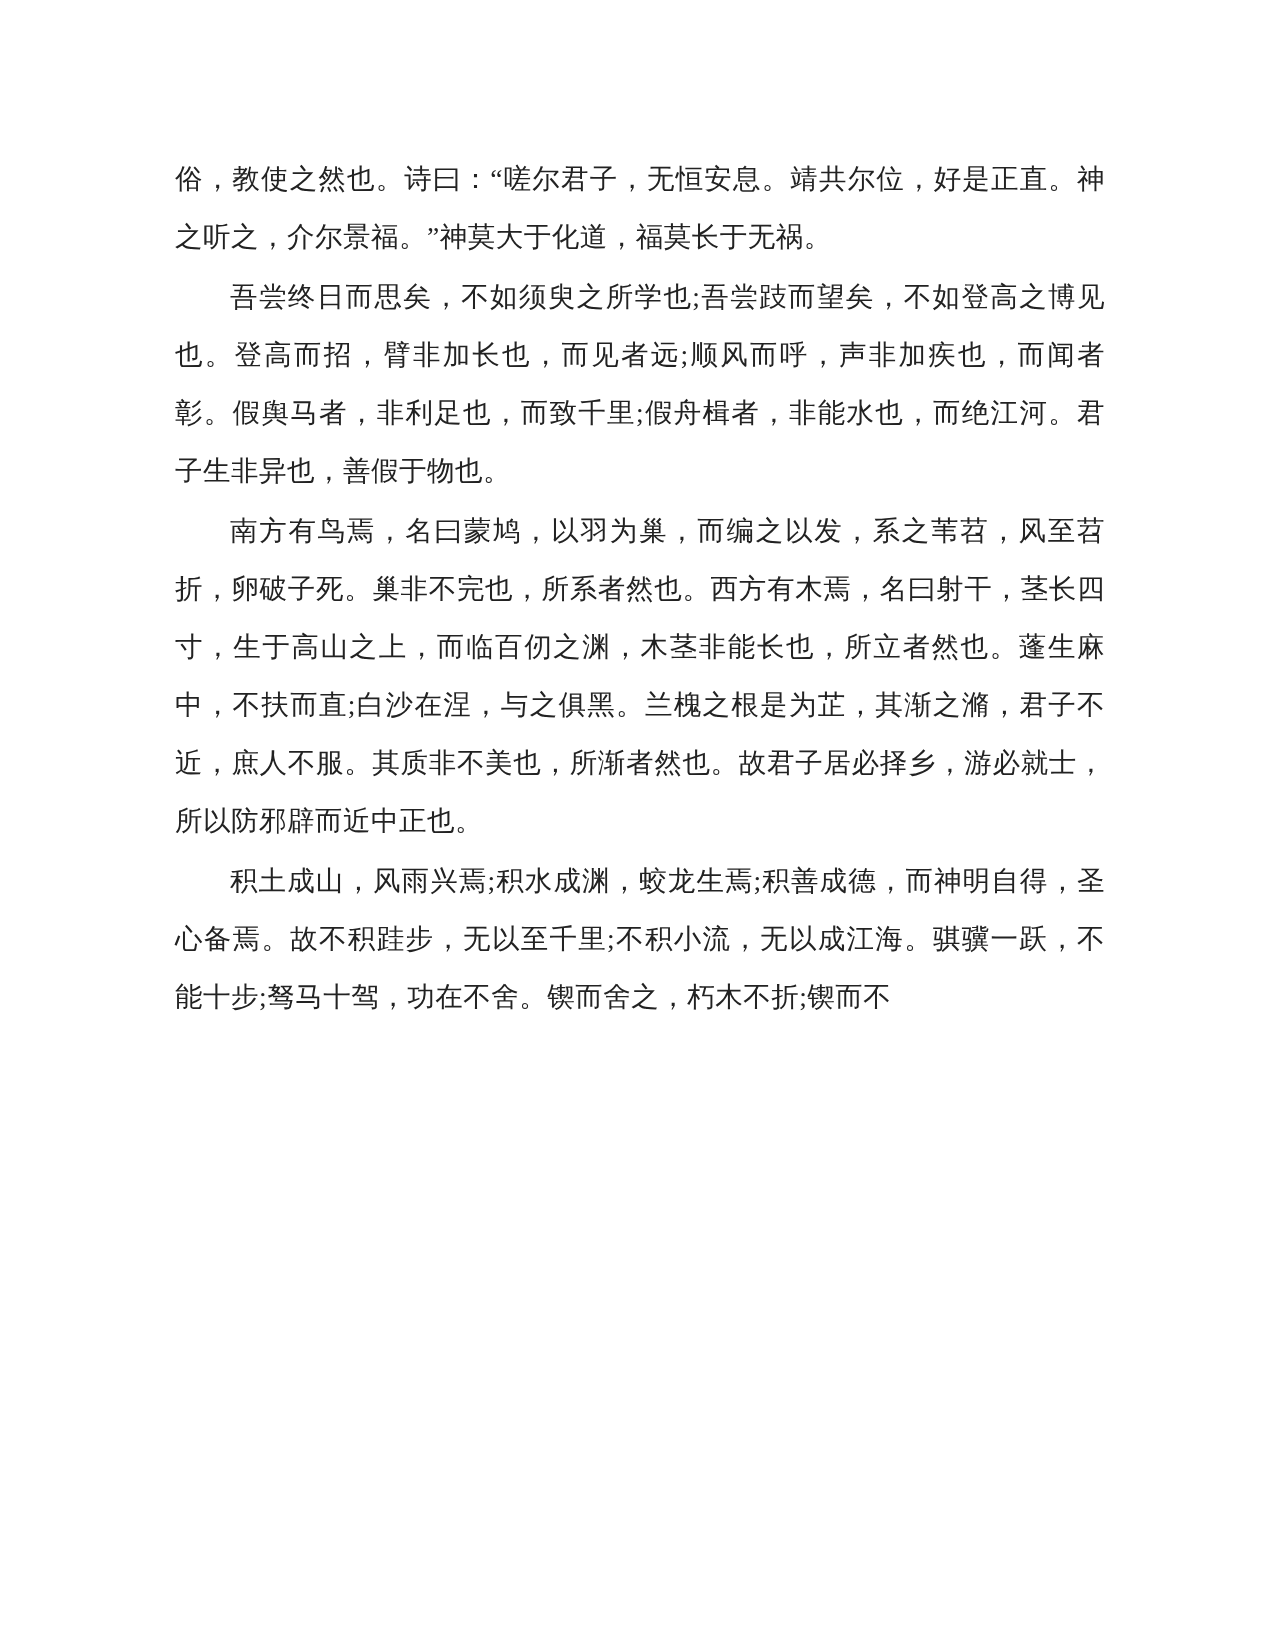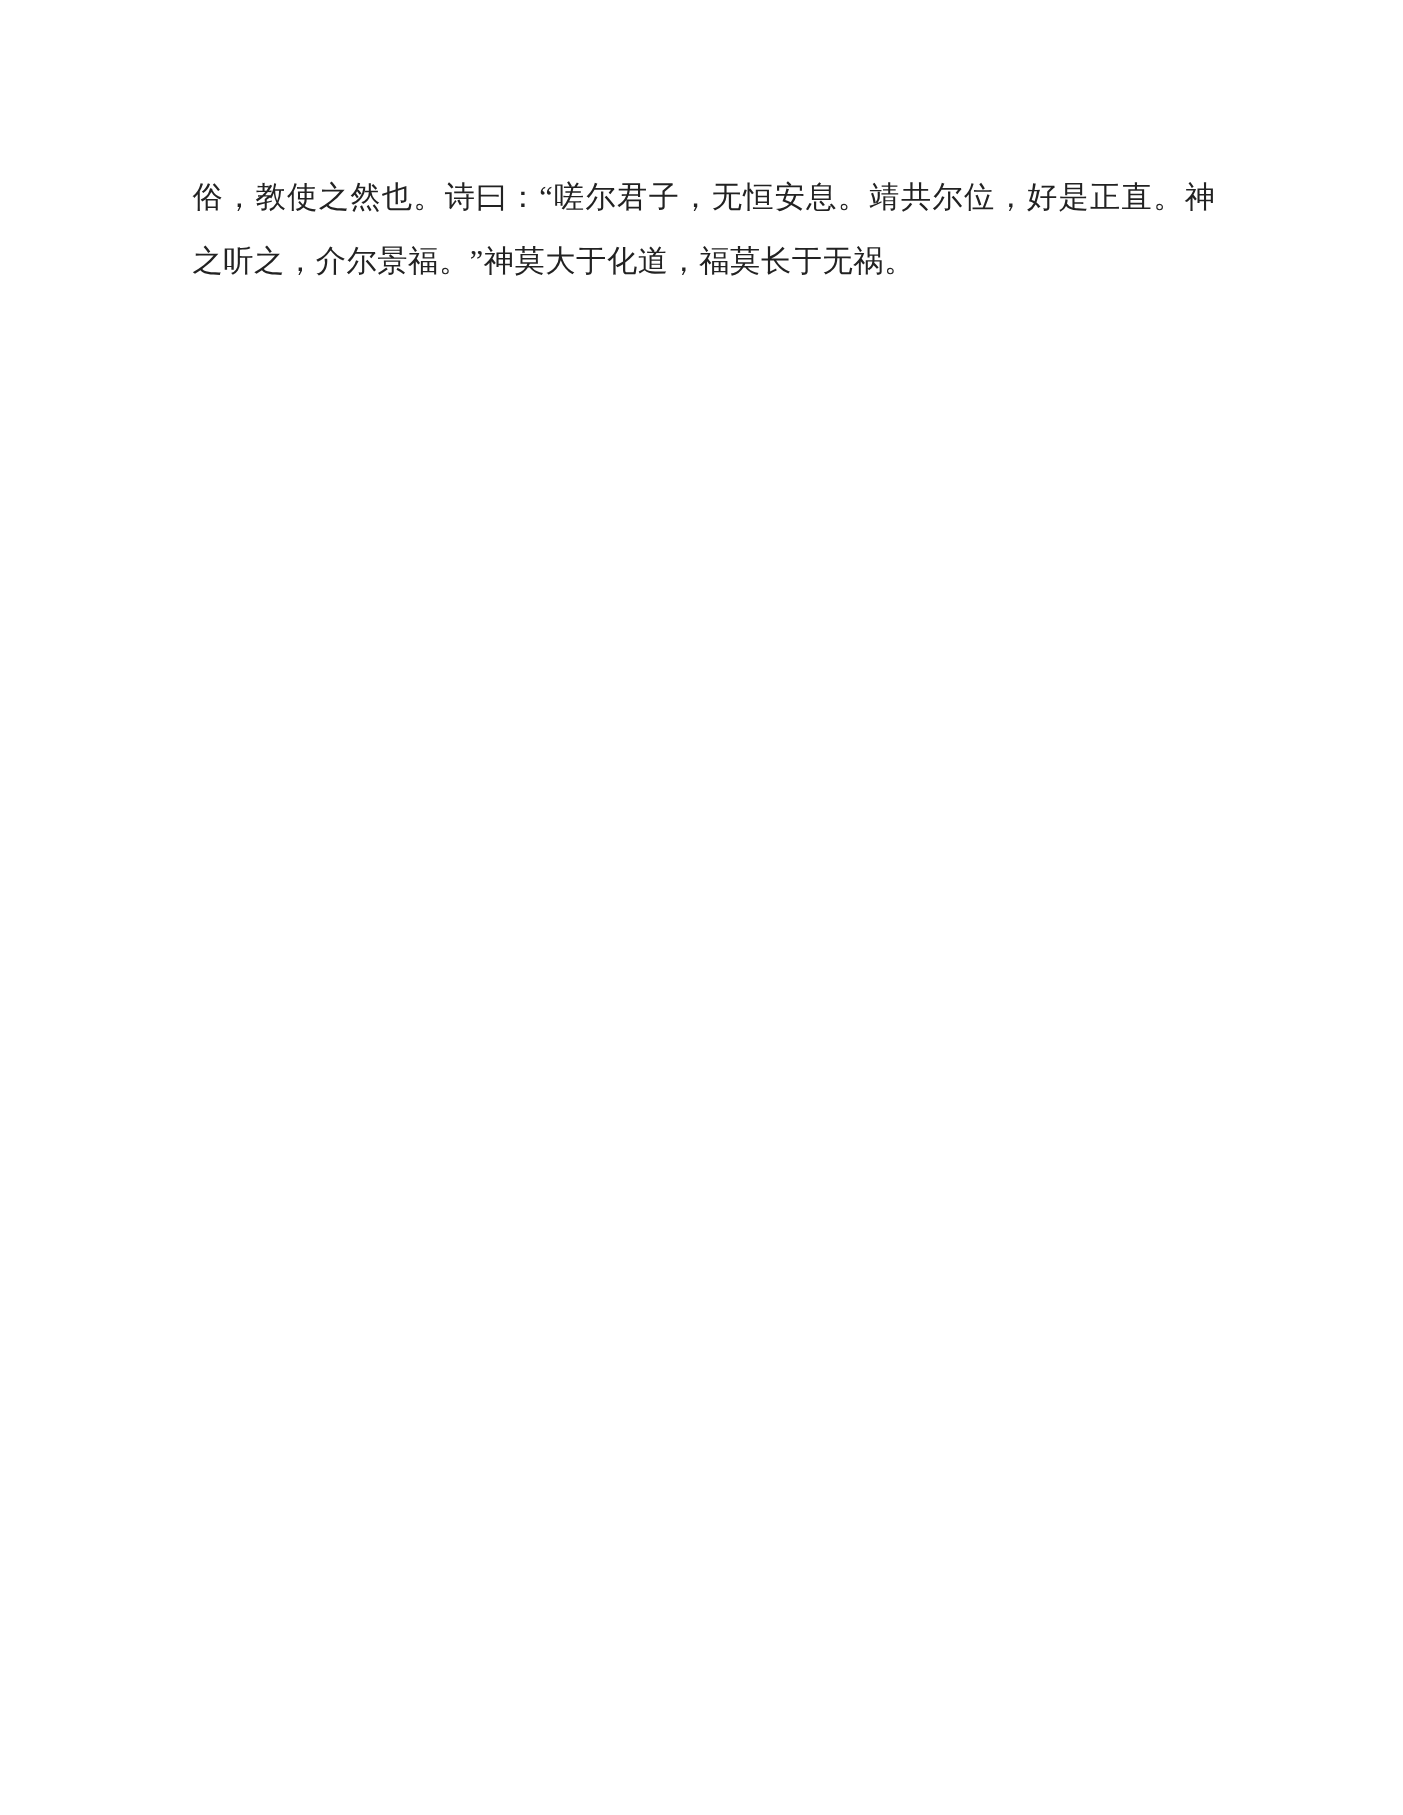--- a/index.html
+++ b/index.html
@@ -45,6 +45,7 @@
 <div class="page">
   <div class="doc-body">
     <p class="para no-indent">俗，教使之然也。诗曰：“嗟尔君子，无恒安息。靖共尔位，好是正直。神之听之，介尔景福。”神莫大于化道，福莫长于无祸。</p>
+    <p class="para">吾尝终日而思矣，不如须臾之所学也;吾尝跂而望矣，不如登高之博见也。登高而招，臂非加长也，而见者远;顺风而呼，声非加疾也，而闻者彰。假舆马者，非利足也，而致千里;假舟楫者，非能水也，而绝江河。君子生非异也，善假于物也。</p>
   </div>
 </div>
 

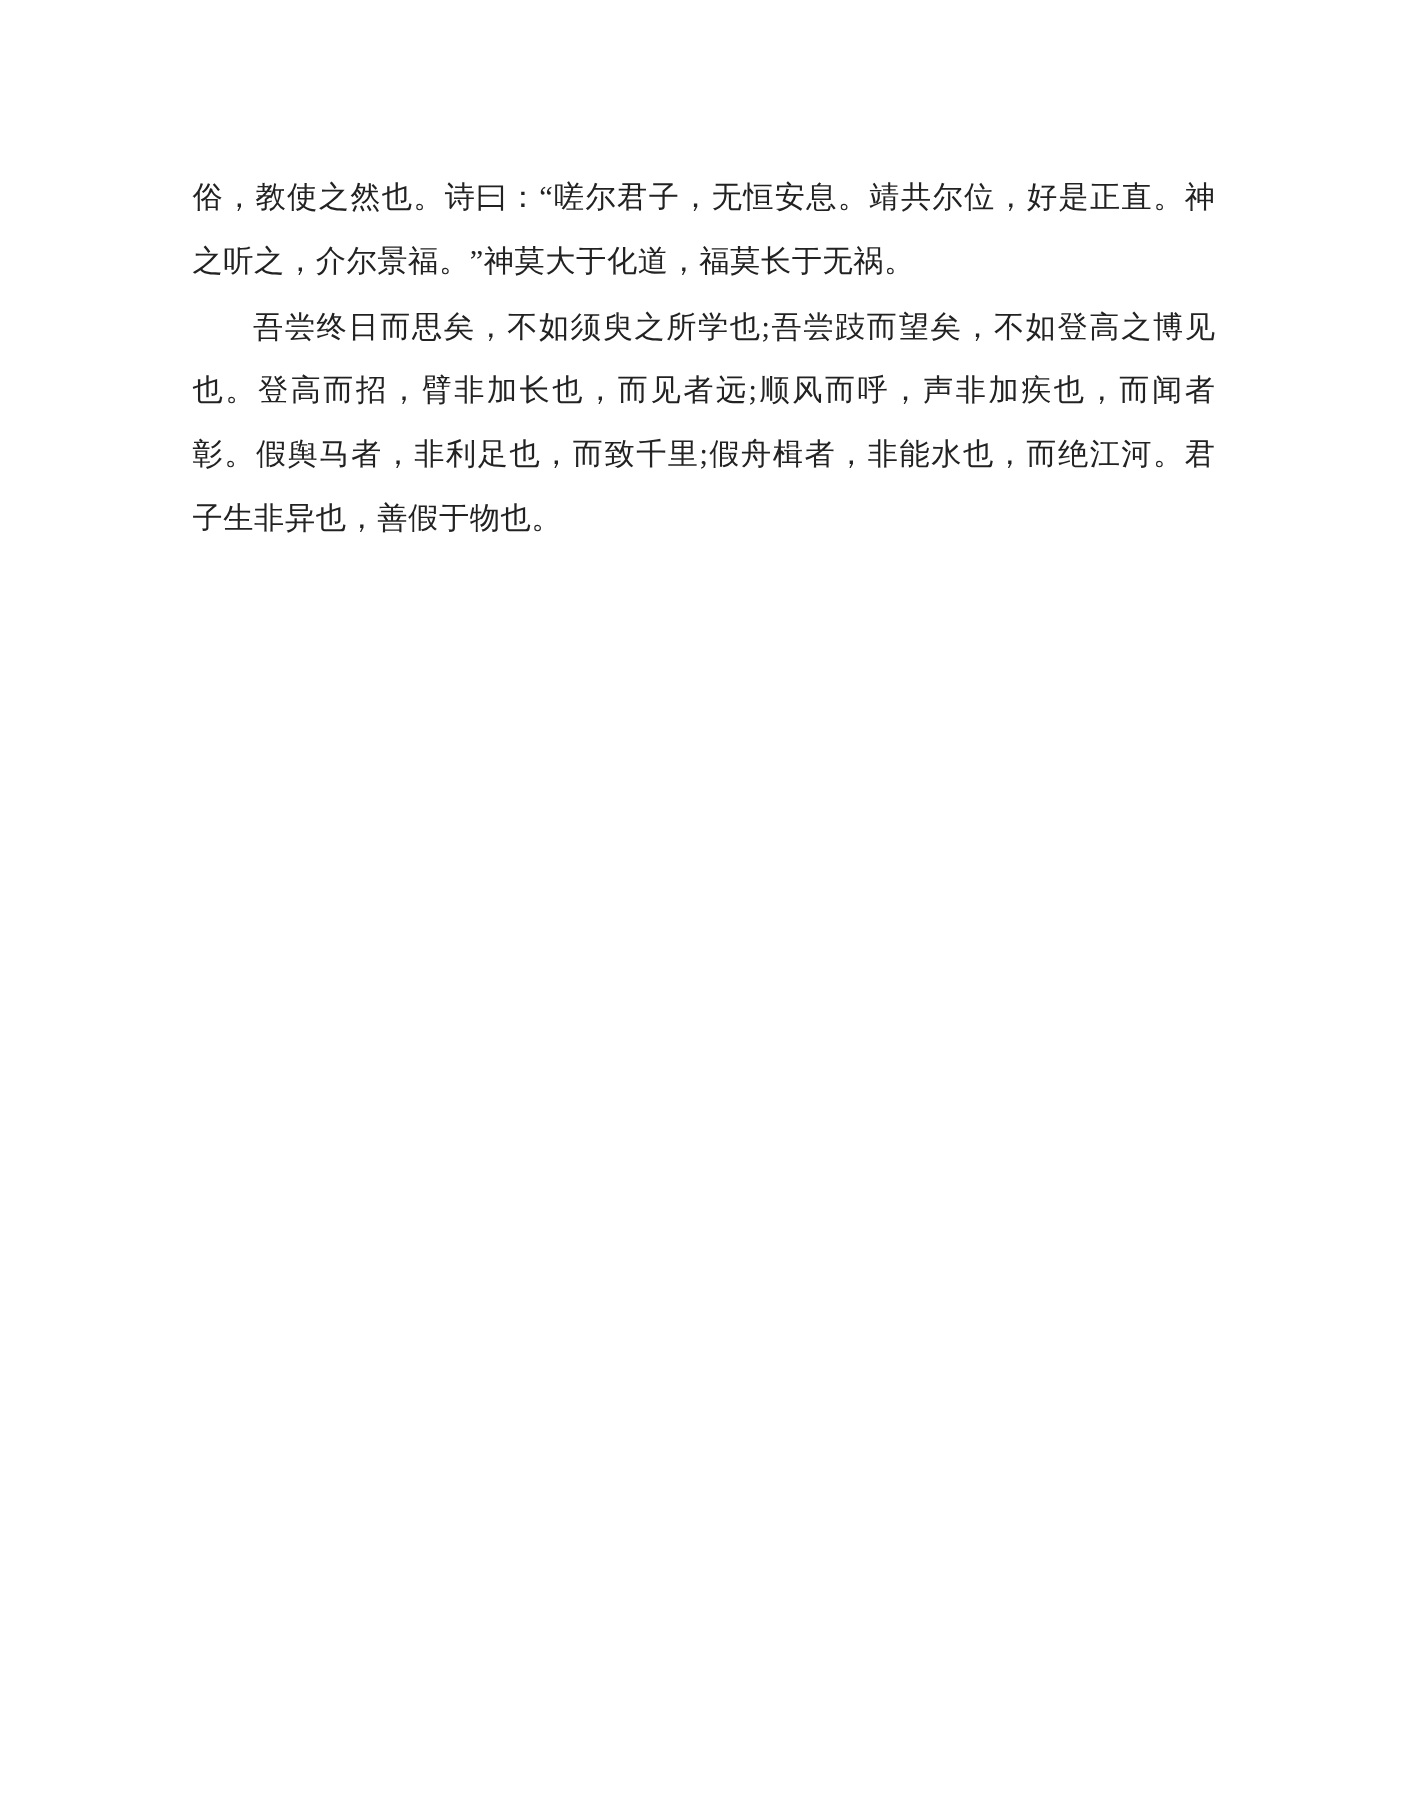--- a/index.html
+++ b/index.html
@@ -46,6 +46,7 @@
   <div class="doc-body">
     <p class="para no-indent">俗，教使之然也。诗曰：“嗟尔君子，无恒安息。靖共尔位，好是正直。神之听之，介尔景福。”神莫大于化道，福莫长于无祸。</p>
     <p class="para">吾尝终日而思矣，不如须臾之所学也;吾尝跂而望矣，不如登高之博见也。登高而招，臂非加长也，而见者远;顺风而呼，声非加疾也，而闻者彰。假舆马者，非利足也，而致千里;假舟楫者，非能水也，而绝江河。君子生非异也，善假于物也。</p>
+    <p class="para">南方有鸟焉，名曰蒙鸠，以羽为巢，而编之以发，系之苇苕，风至苕折，卵破子死。巢非不完也，所系者然也。西方有木焉，名曰射干，茎长四寸，生于高山之上，而临百仞之渊，木茎非能长也，所立者然也。蓬生麻中，不扶而直;白沙在涅，与之俱黑。兰槐之根是为芷，其渐之滫，君子不近，庶人不服。其质非不美也，所渐者然也。故君子居必择乡，游必就士，所以防邪辟而近中正也。</p>
   </div>
 </div>
 

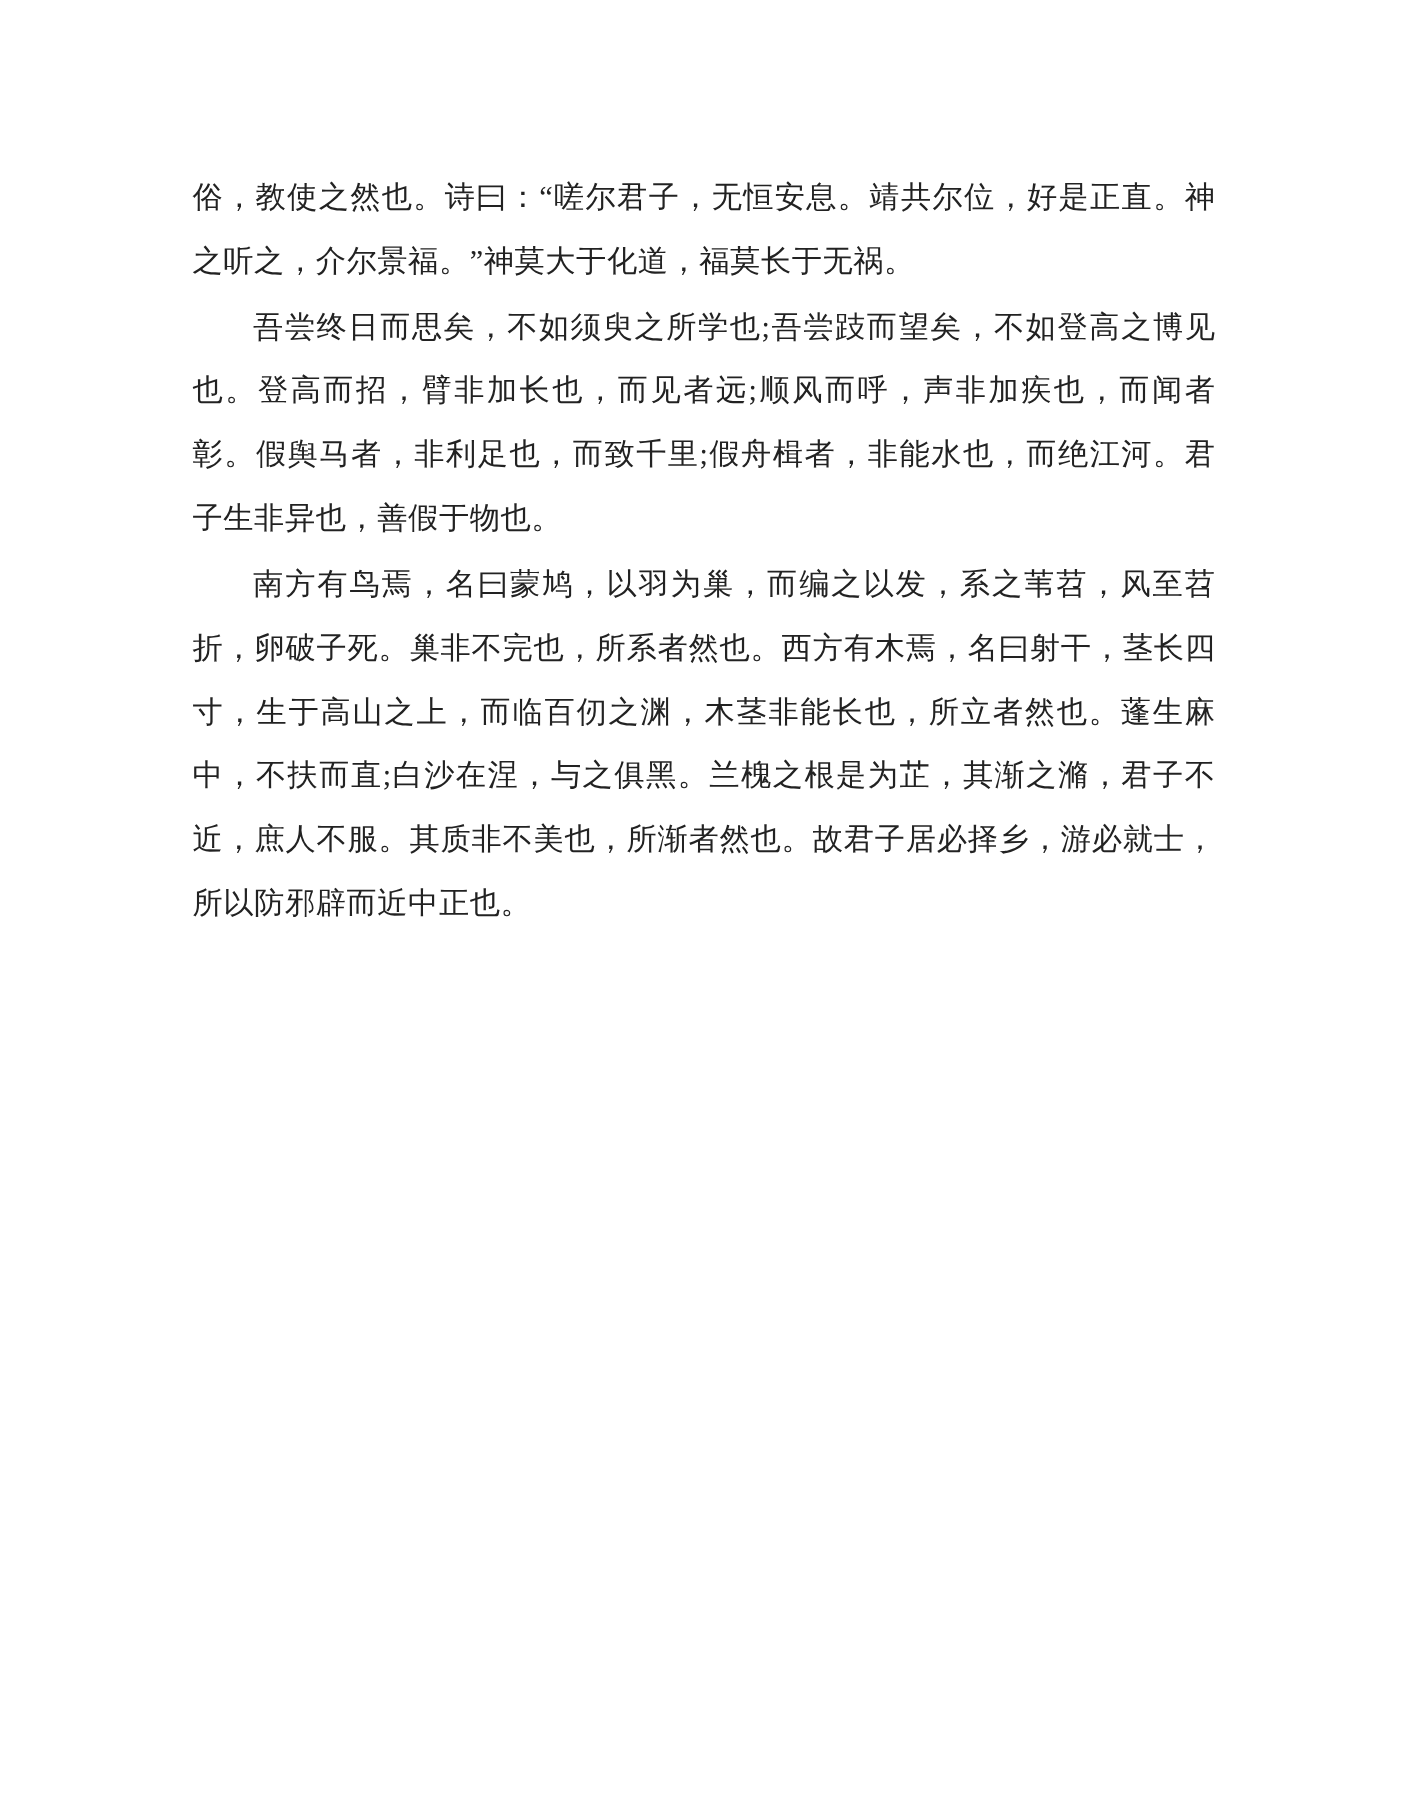--- a/index.html
+++ b/index.html
@@ -47,6 +47,7 @@
     <p class="para no-indent">俗，教使之然也。诗曰：“嗟尔君子，无恒安息。靖共尔位，好是正直。神之听之，介尔景福。”神莫大于化道，福莫长于无祸。</p>
     <p class="para">吾尝终日而思矣，不如须臾之所学也;吾尝跂而望矣，不如登高之博见也。登高而招，臂非加长也，而见者远;顺风而呼，声非加疾也，而闻者彰。假舆马者，非利足也，而致千里;假舟楫者，非能水也，而绝江河。君子生非异也，善假于物也。</p>
     <p class="para">南方有鸟焉，名曰蒙鸠，以羽为巢，而编之以发，系之苇苕，风至苕折，卵破子死。巢非不完也，所系者然也。西方有木焉，名曰射干，茎长四寸，生于高山之上，而临百仞之渊，木茎非能长也，所立者然也。蓬生麻中，不扶而直;白沙在涅，与之俱黑。兰槐之根是为芷，其渐之滫，君子不近，庶人不服。其质非不美也，所渐者然也。故君子居必择乡，游必就士，所以防邪辟而近中正也。</p>
+    <p class="para">积土成山，风雨兴焉;积水成渊，蛟龙生焉;积善成德，而神明自得，圣心备焉。故不积跬步，无以至千里;不积小流，无以成江海。骐骥一跃，不能十步;驽马十驾，功在不舍。锲而舍之，朽木不折;锲而不</p>
   </div>
 </div>
 

